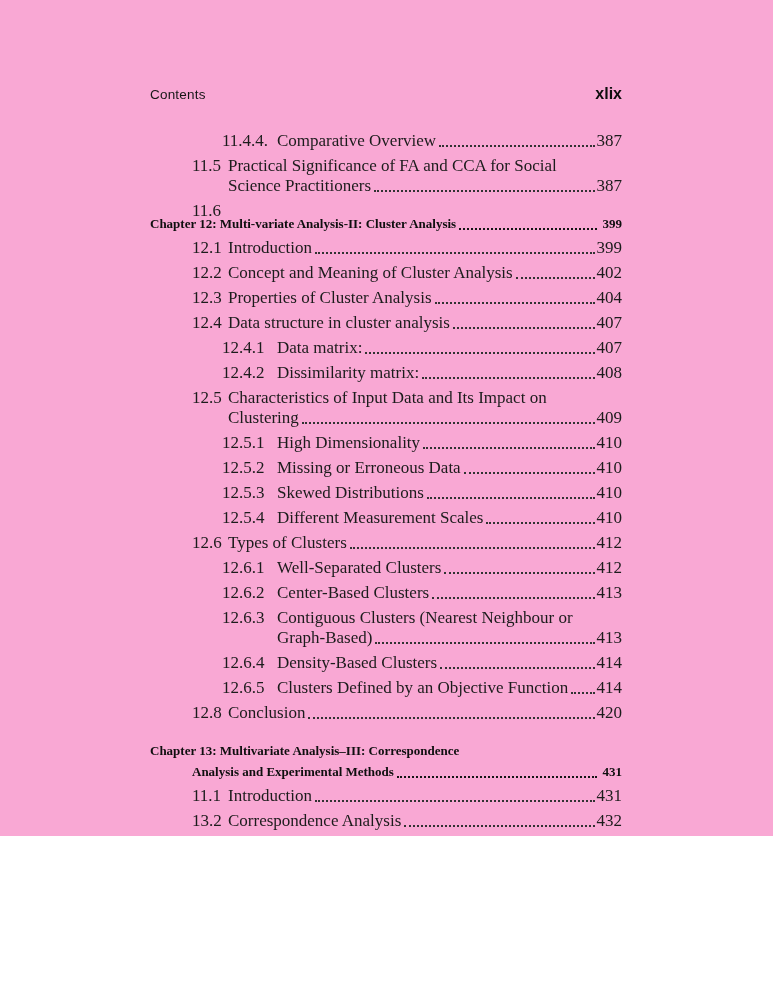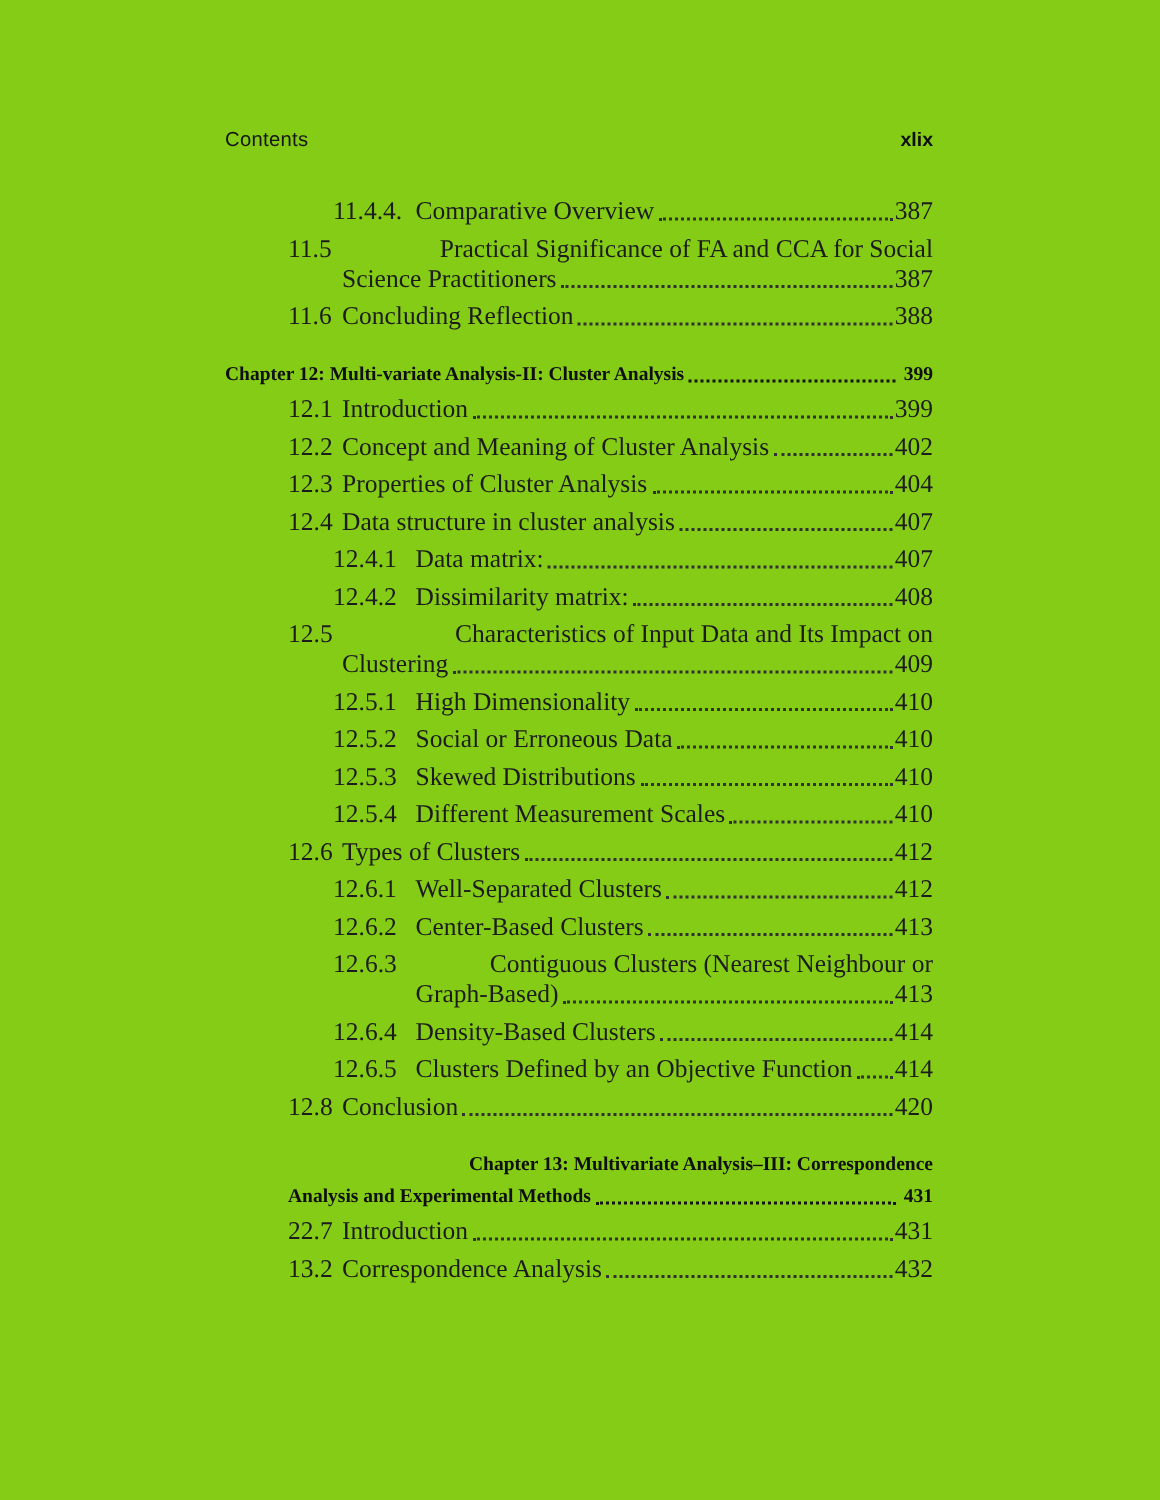--- a/index.html
+++ b/index.html
@@ -11,12 +11,11 @@
   .sheet {
     position: relative;
     width: 773px;
-    height: 1000px;
-    background: #84cc16;
+    height: 836px;
+    background: #f9a8d4;
     overflow: hidden;
     color: #1c1c1c;
     font-family: "Liberation Serif", "DejaVu Serif", serif;
-    text-align: right;
   }
   
   .runhead {

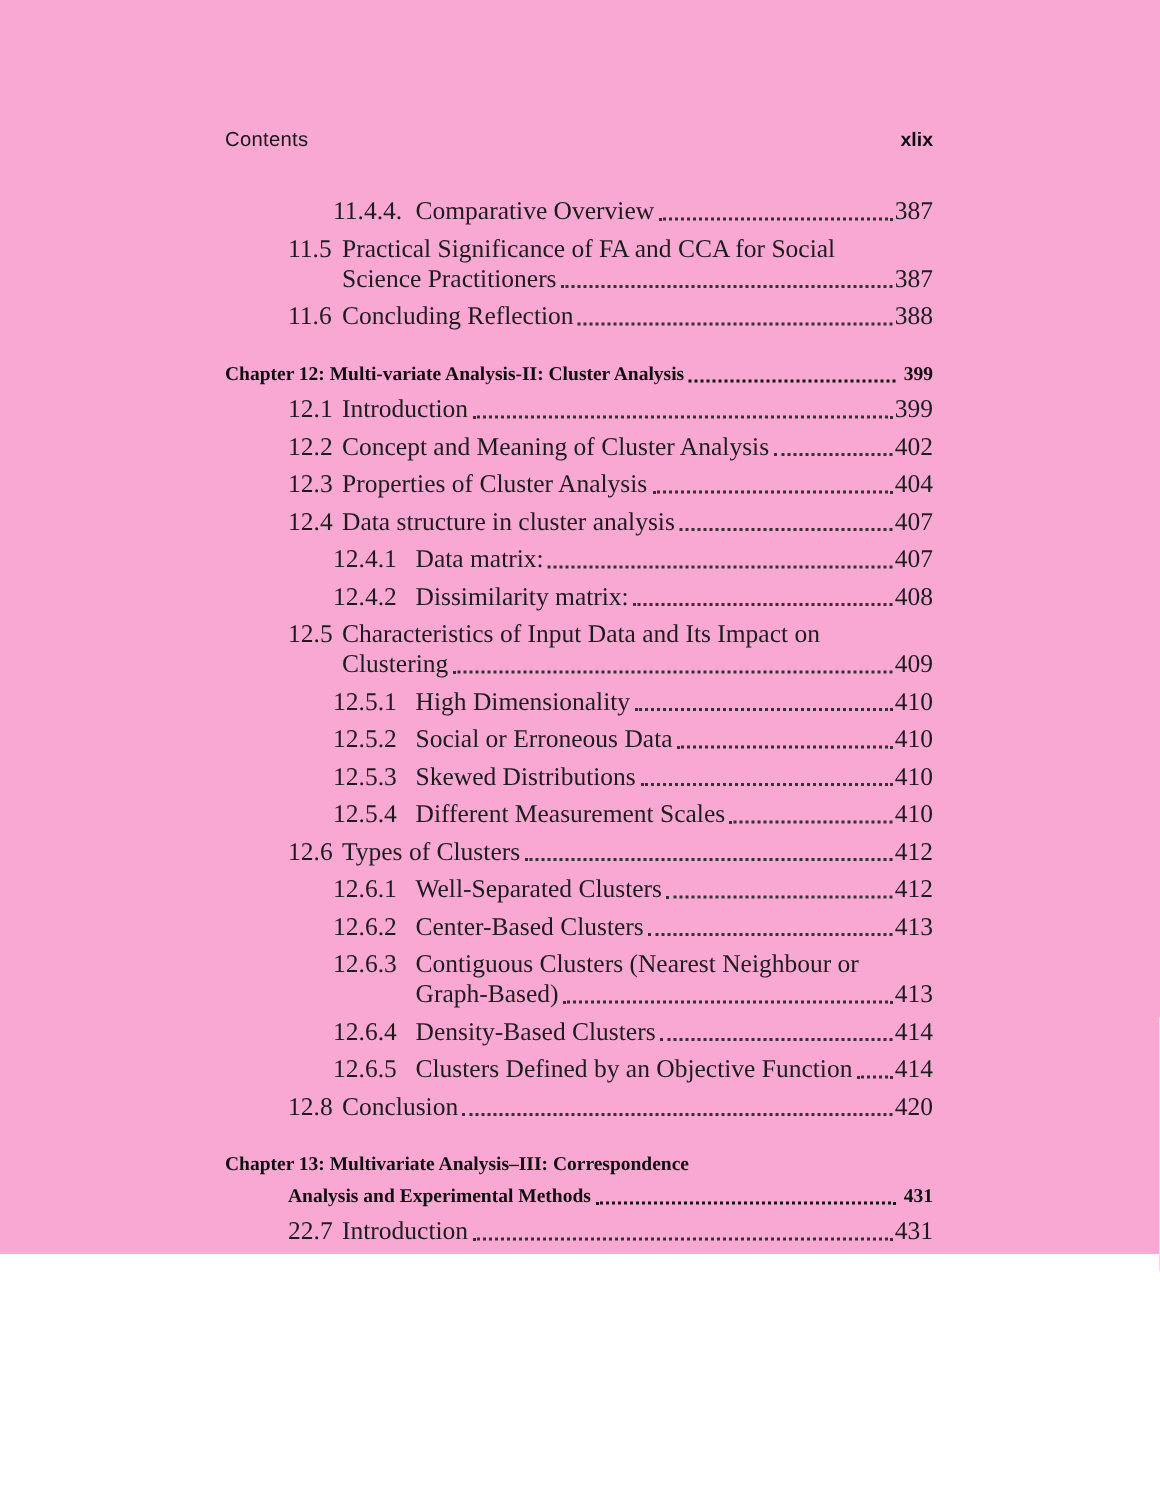--- a/index.html
+++ b/index.html
@@ -29,7 +29,7 @@
     font-family: "Liberation Sans", "DejaVu Sans", sans-serif;
   }
   .rh-left  { font-size: 13.5px; color: #161616; letter-spacing: 0.2px; }
-  .rh-right { font-size: 13px; font-weight: bold; color: #0e0e0e; }
+  .rh-right { font-size: 16px; font-weight: bold; color: #0e0e0e; }
 
   
   .toc {

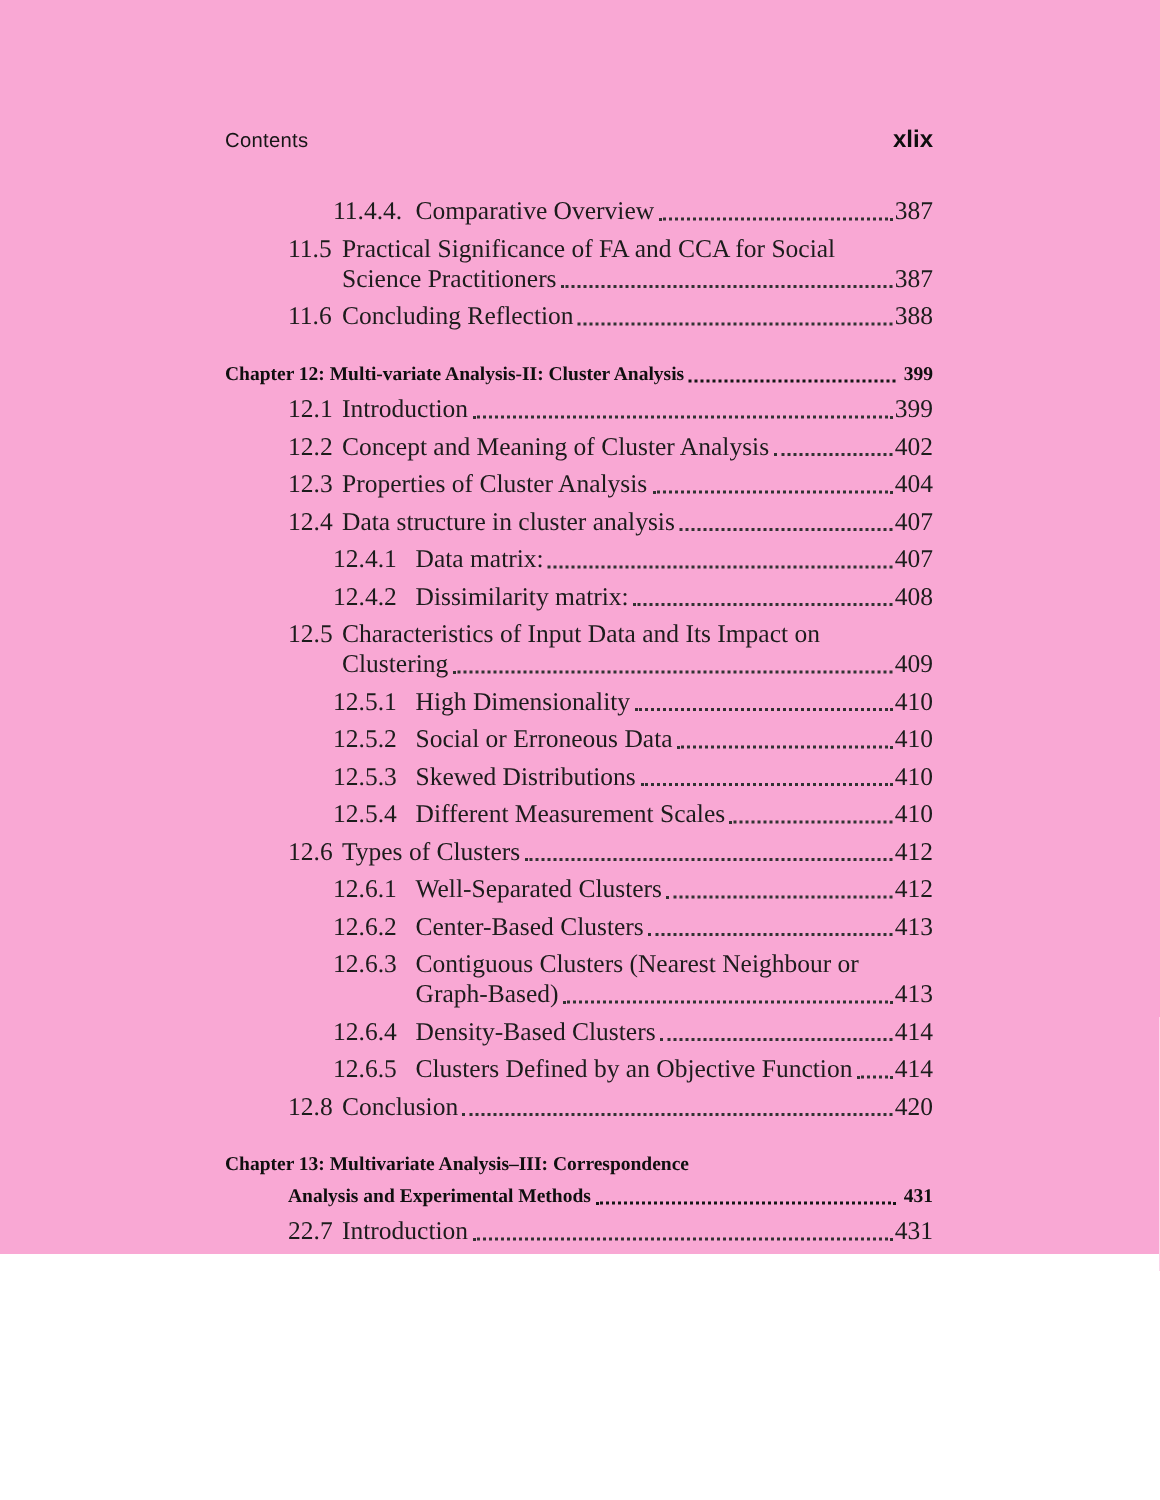--- a/index.html
+++ b/index.html
@@ -100,11 +100,6 @@
       </div>
       <div class="entry l2">
         <span class="num">11.6</span>
-        <div class="line last">
-          <span class="text">Concluding Reflection</span>
-          <span class="leader"></span>
-          <span class="pg">388</span>
-        </div>
       </div>
       <div class="entry ch">
         <div class="line last">

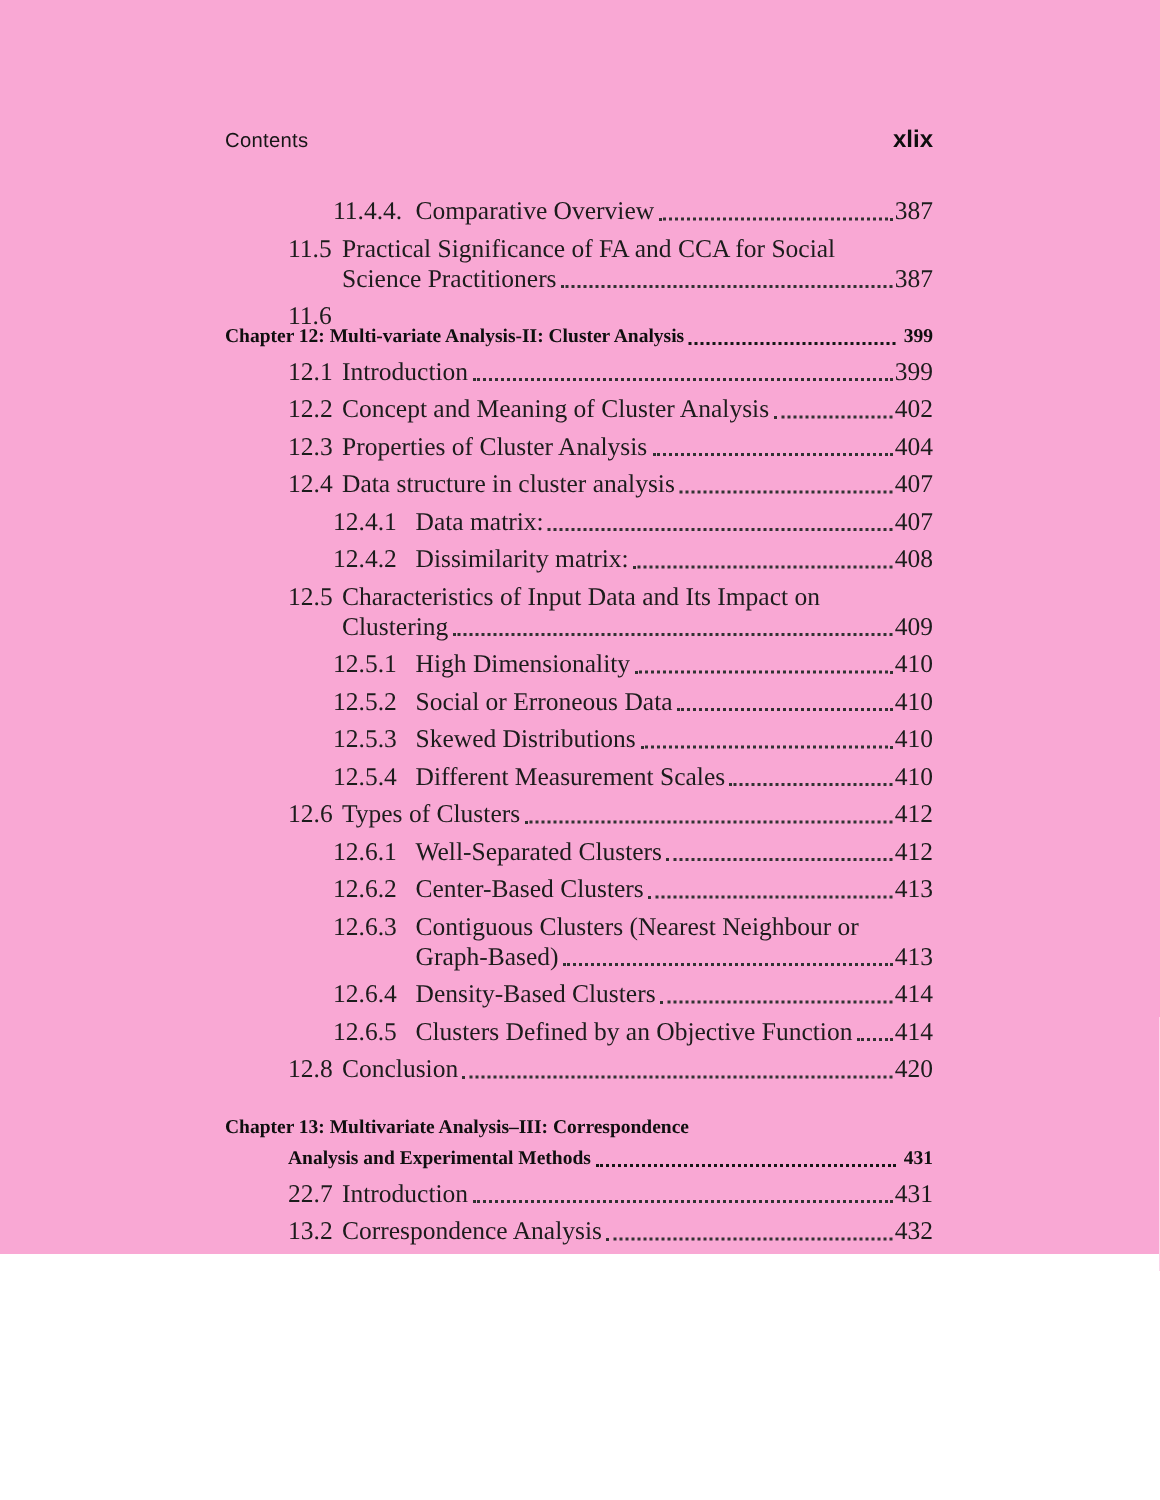--- a/index.html
+++ b/index.html
@@ -176,7 +176,7 @@
       <div class="entry l3">
         <span class="num">12.5.2</span>
         <div class="line last">
-          <span class="text">Social or Erroneous Data</span>
+          <span class="text">Missing or Erroneous Data</span>
           <span class="leader"></span>
           <span class="pg">410</span>
         </div>

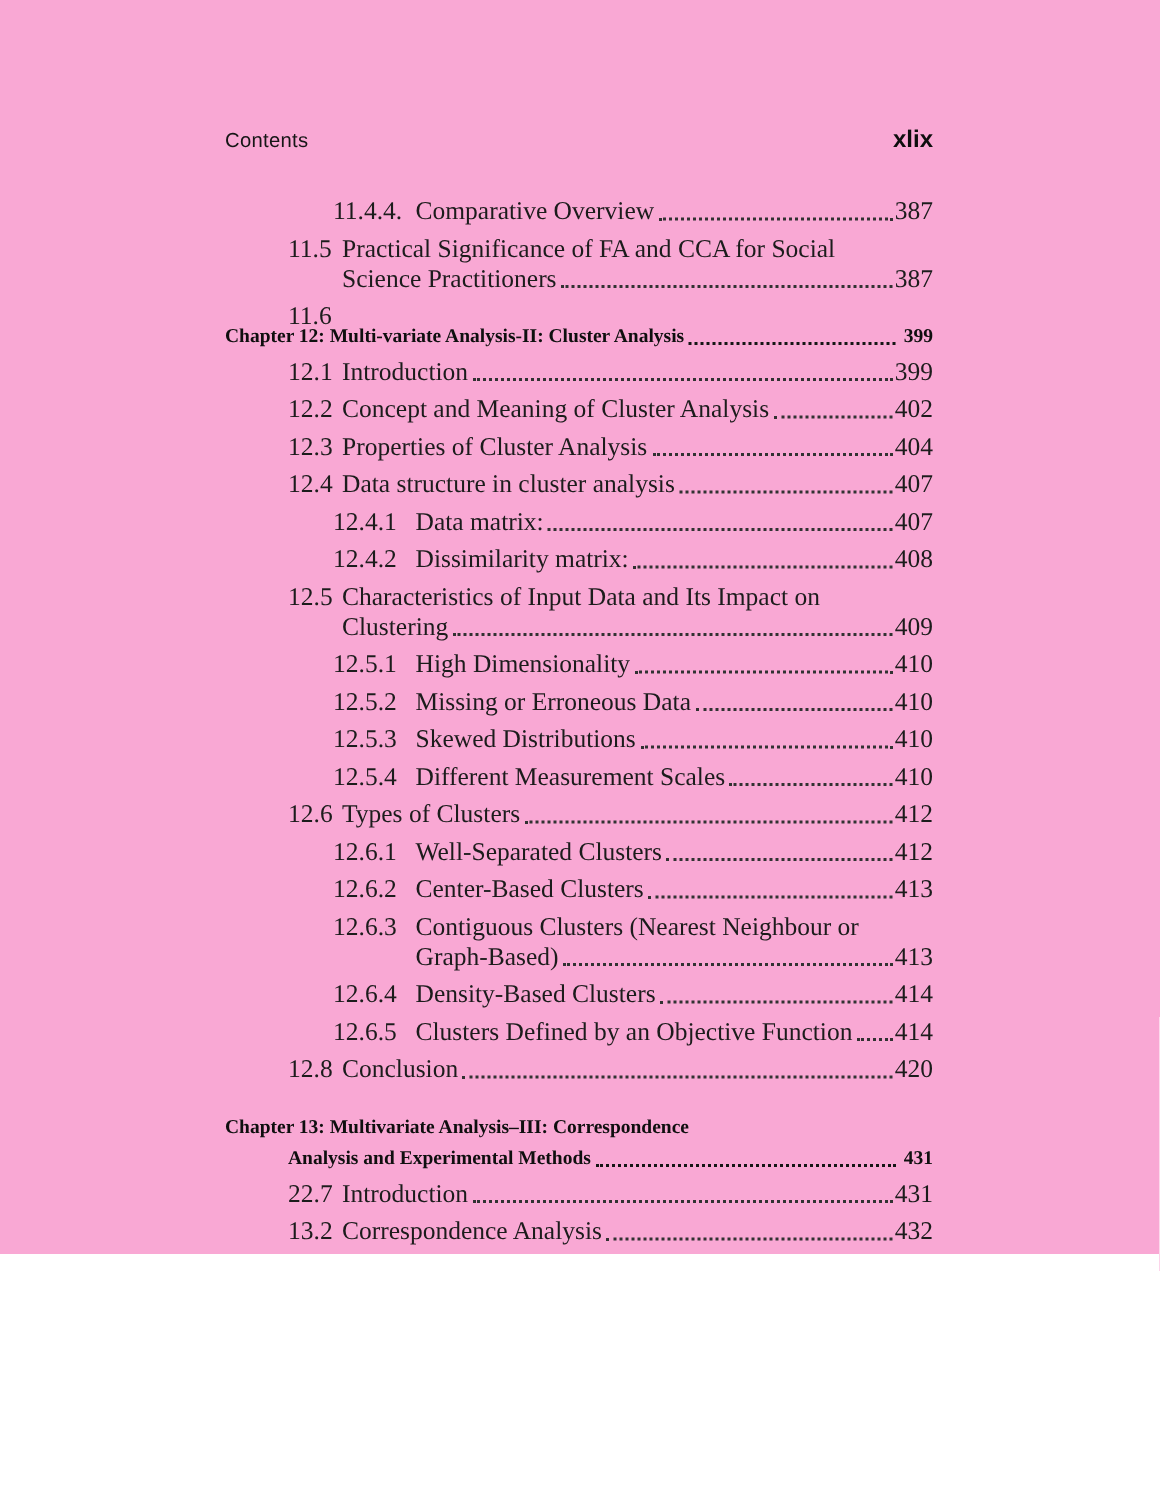--- a/index.html
+++ b/index.html
@@ -263,7 +263,7 @@
         </div>
       </div>
       <div class="entry l2">
-        <span class="num">22.7</span>
+        <span class="num">11.1</span>
         <div class="line last">
           <span class="text">Introduction</span>
           <span class="leader"></span>

